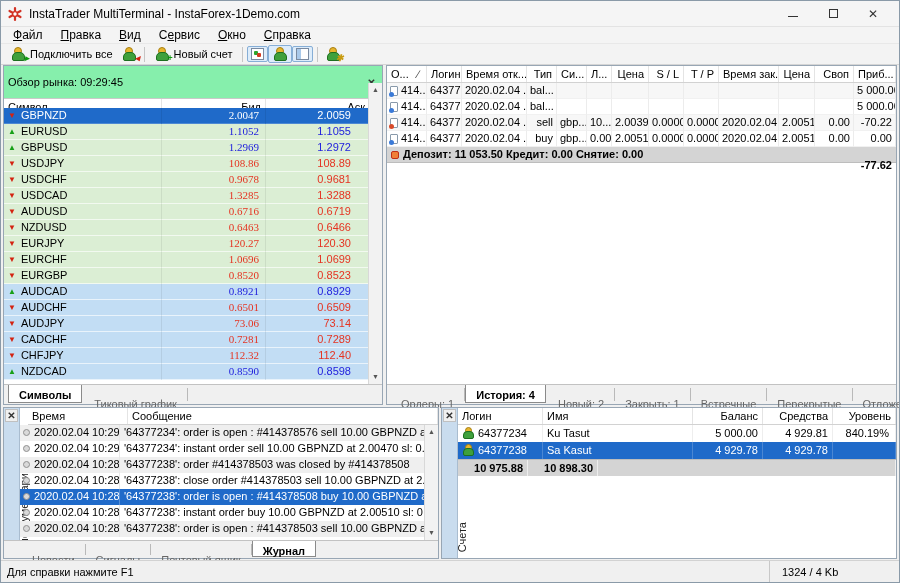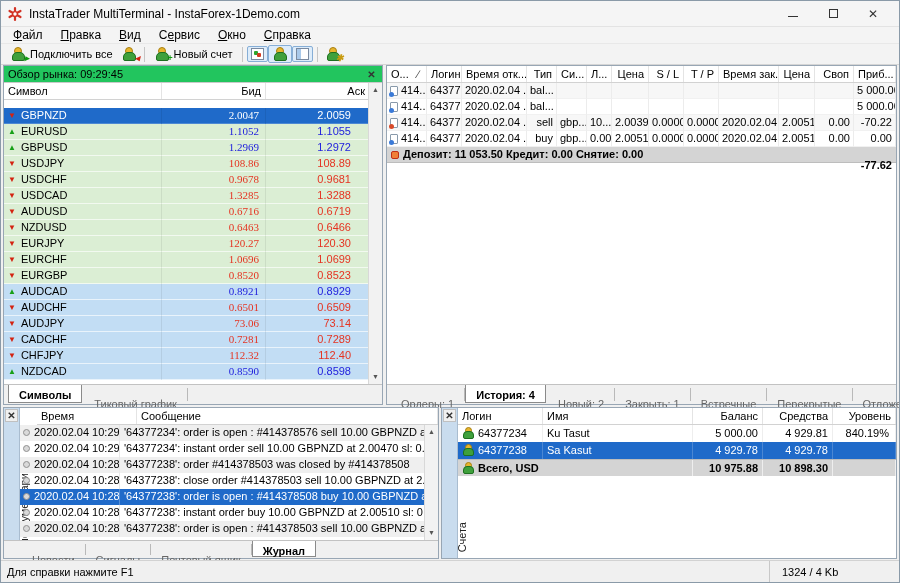--- a/index.html
+++ b/index.html
@@ -46,7 +46,7 @@
   .orders-panel  { left:385px; top:0;     right:2px;   height:340px; }
   .journal-panel { left:2px;   top:342px; width:436px; bottom:0; }
   .accounts-panel{ left:440px; top:342px; right:2px;   bottom:0; }
-  .phead { height:17px; background:#22c55e; border-bottom:1px solid #c9c9c9; display:flex; align-items:center; padding:8px 4px; font-size:11px; }
+  .phead { height:17px; background:#86efac; border-bottom:1px solid #c9c9c9; display:flex; align-items:center; padding:16px 4px; font-size:11px; }
   .xbtn { margin-left:auto; width:13px; height:13px; display:flex; align-items:center; justify-content:center; font-size:10px; font-weight:bold; color:#333; }
   .thead { display:flex; height:17px; border-bottom:1px solid #d2d2d2; align-items:center; font-size:11px; background:#fff; }
   .thead .h { padding:0 4px; border-right:1px solid #e4e4e4; height:100%; line-height:16px; overflow:hidden; white-space:nowrap; }

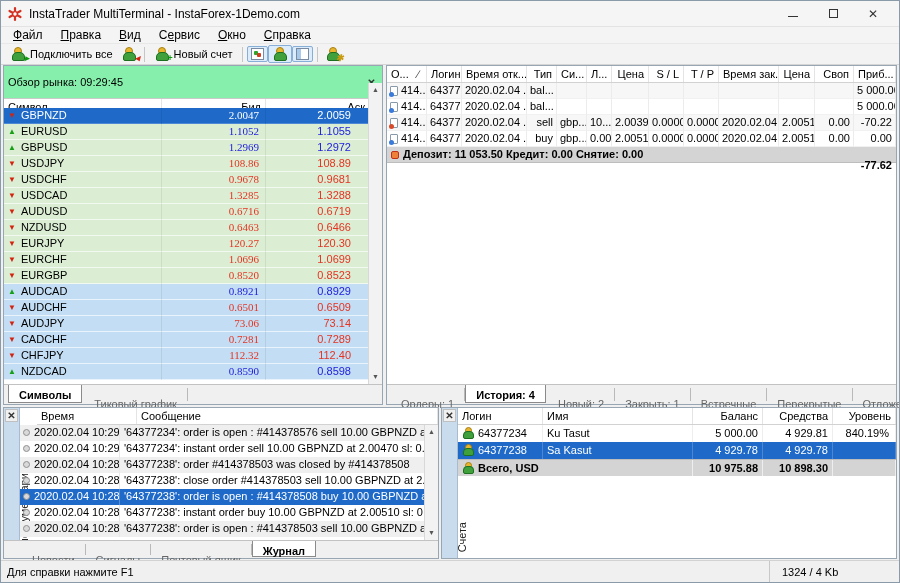--- a/index.html
+++ b/index.html
@@ -94,7 +94,7 @@
   .strip .xbtn { position:absolute; top:1px; left:1px; margin:0; background:#f0f0f0; border:1px solid #c0c0c0; }
   .vlabel { position:absolute; bottom:6px; left:50%; transform:translateX(-50%) ; writing-mode:vertical-rl; rotate:180deg; font-size:11px; color:#222; white-space:nowrap; }
   
-  .jhead { margin-left:33px; }
+  .jhead { margin-left:24px; }
   .jbody { position:absolute; top:17px; left:16px; right:14px; bottom:18px; overflow:hidden; }
   .jrow { display:flex; height:16px; line-height:15px; font-size:11px; }
   .jrow:nth-child(odd) { background:#efefef; }

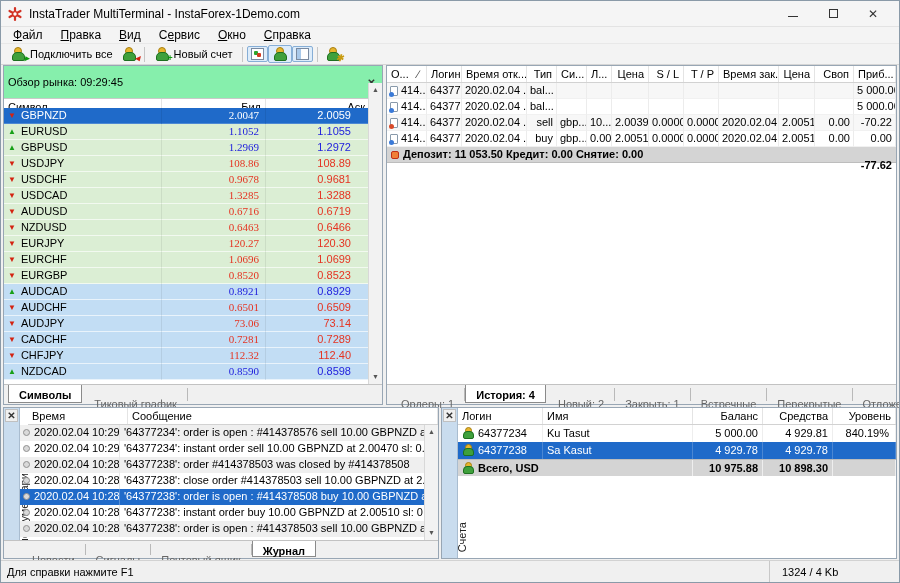--- a/index.html
+++ b/index.html
@@ -483,7 +483,6 @@
             </div>
           </div>
         <div class="asum">
-          <span class="ac ac0" style="width:235px"><span class="pp-s"></span><span>Всего, USD</span></span>
           <span class="ac ac2">10 975.88</span>
           <span class="ac ac3">10 898.30</span>
           <span class="ac ac4"></span>

